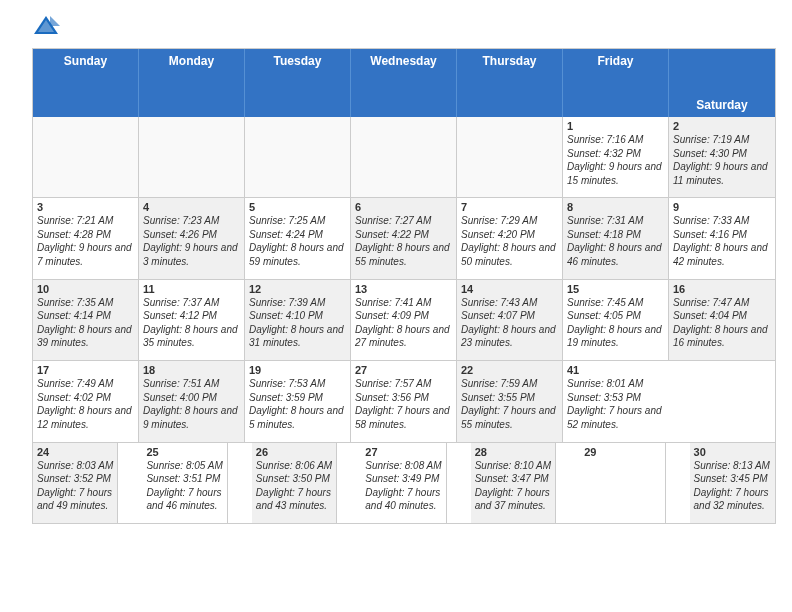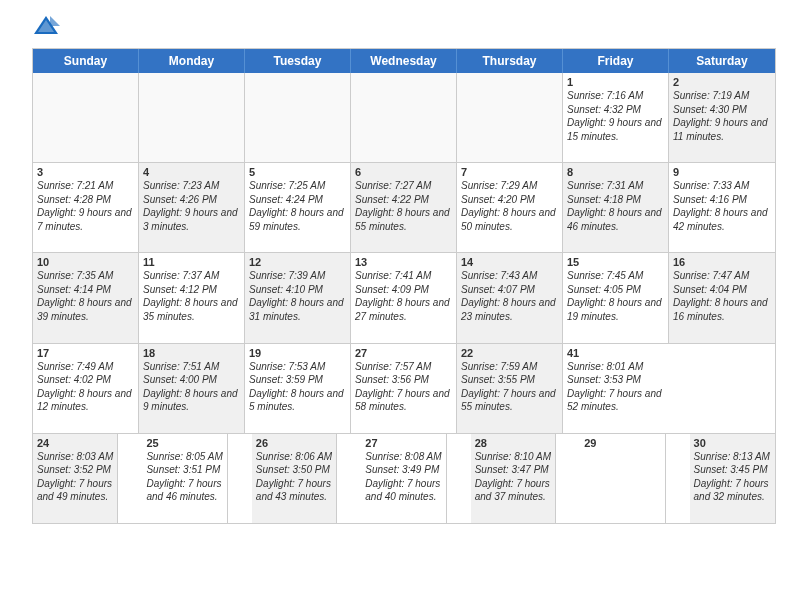--- a/index.html
+++ b/index.html
@@ -70,7 +70,7 @@
       padding: 5px 2px;
       border-right: 1px solid #5590d4;
     }
-    .cal-header-cell:last-child { border-right: none; }
+    .cal-header-cell:last-child { border-right: none; margin-top: 44px; }
     .cal-body {
       flex: 1;
       display: flex;

